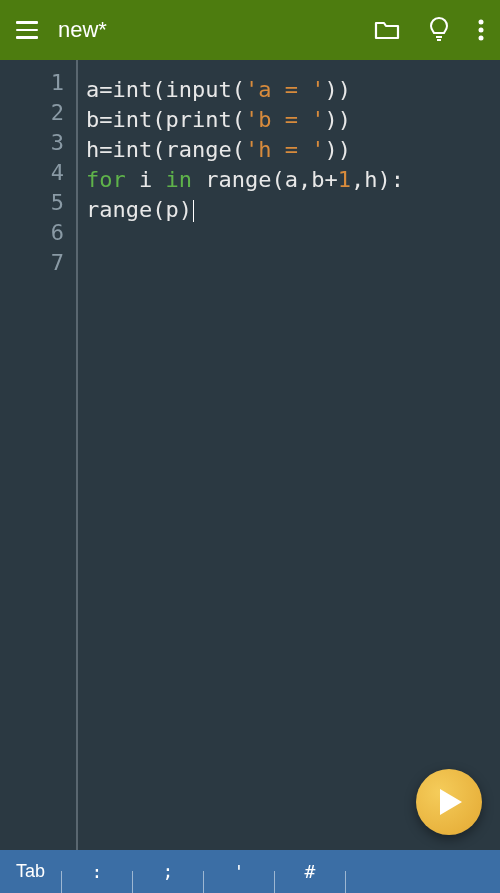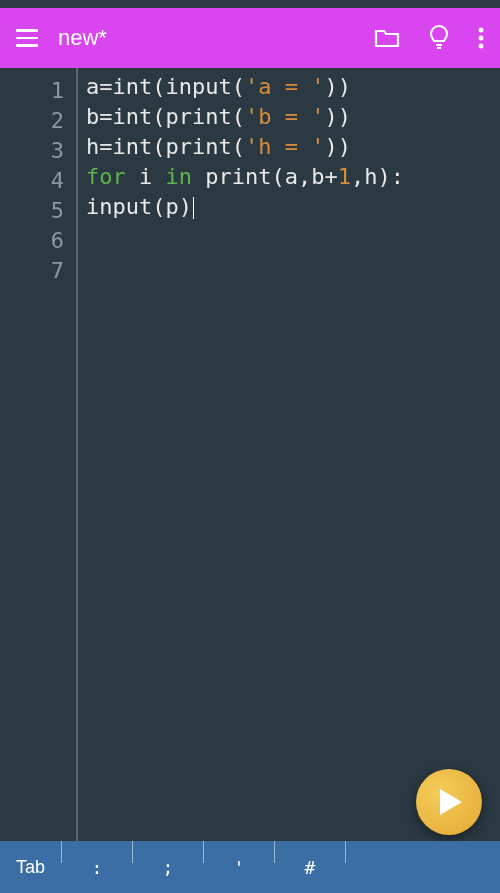--- a/index.html
+++ b/index.html
@@ -17,12 +17,11 @@
     }
     .header {
       height: 60px;
-      background: #d946ef;
+      background: #4d7c0f;
       display: flex;
       align-items: center;
       padding: 0 16px;
       justify-content: space-between;
-      margin-top: 8px;
     }
     .header-left {
       display: flex;

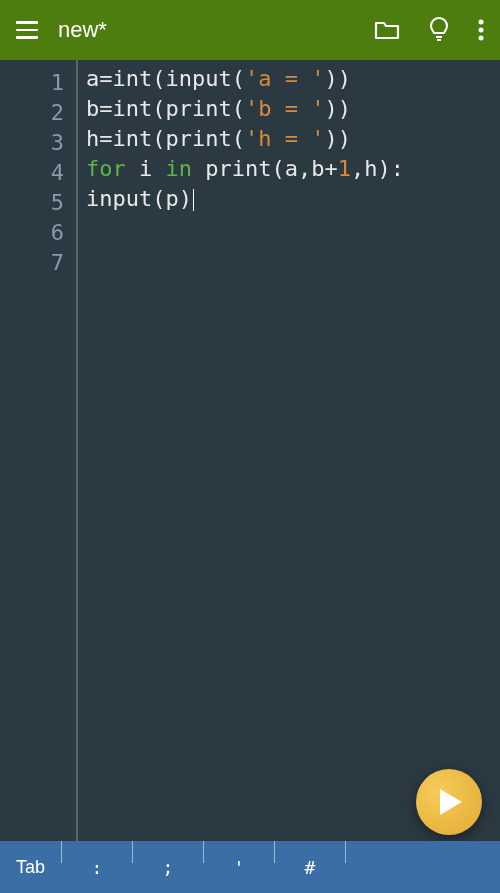--- a/index.html
+++ b/index.html
@@ -78,7 +78,7 @@
     }
     .code {
       flex: 1;
-      padding-top: 4px;
+      padding-top: 15px;
       padding-left: 8px;
       position: relative;
     }

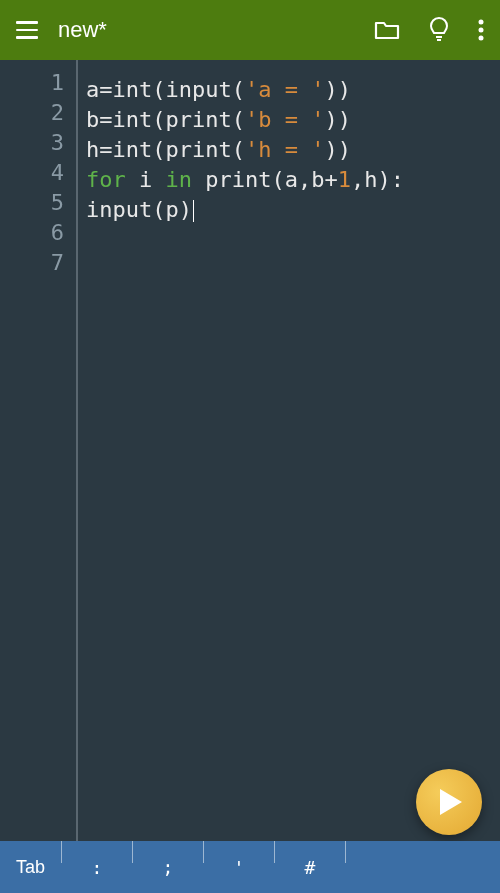--- a/index.html
+++ b/index.html
@@ -194,7 +194,7 @@
   <div class="code" id="code">
       <div class="code-line"><span class="tok-default">a=int(input(</span><span class="tok-string">'a = '</span><span class="tok-default">))</span></div>
       <div class="code-line"><span class="tok-default">b=int(print(</span><span class="tok-string">'b = '</span><span class="tok-default">))</span></div>
-      <div class="code-line"><span class="tok-default">h=int(print(</span><span class="tok-string">'h = '</span><span class="tok-default">))</span></div>
+      <div class="code-line"><span class="tok-default">h=int(range(</span><span class="tok-string">'h = '</span><span class="tok-default">))</span></div>
       <div class="code-line"><span class="tok-keyword">for</span><span class="tok-default"> i </span><span class="tok-keyword">in</span><span class="tok-default"> print(a,b+</span><span class="tok-number">1</span><span class="tok-default">,h):</span></div>
       <div class="code-line"><span class="tok-default">input(p)</span><span class="cursor"></span></div>
     </div>

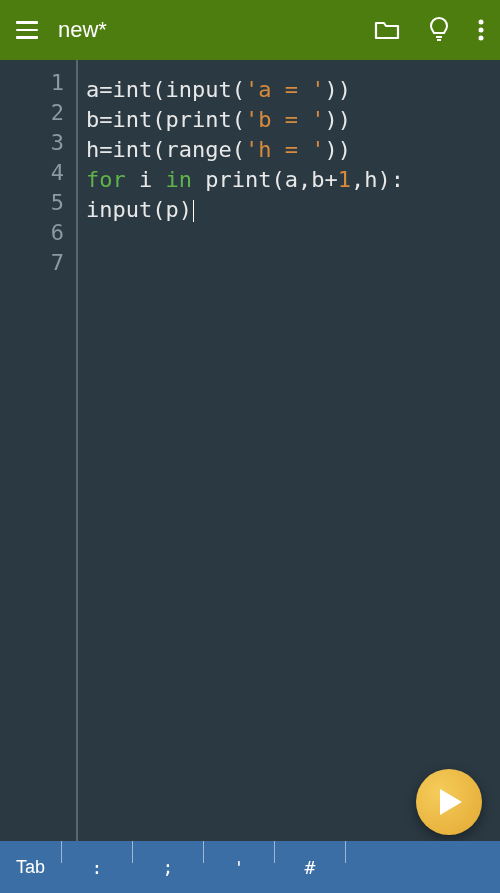--- a/index.html
+++ b/index.html
@@ -195,7 +195,7 @@
       <div class="code-line"><span class="tok-default">a=int(input(</span><span class="tok-string">'a = '</span><span class="tok-default">))</span></div>
       <div class="code-line"><span class="tok-default">b=int(print(</span><span class="tok-string">'b = '</span><span class="tok-default">))</span></div>
       <div class="code-line"><span class="tok-default">h=int(range(</span><span class="tok-string">'h = '</span><span class="tok-default">))</span></div>
-      <div class="code-line"><span class="tok-keyword">for</span><span class="tok-default"> i </span><span class="tok-keyword">in</span><span class="tok-default"> print(a,b+</span><span class="tok-number">1</span><span class="tok-default">,h):</span></div>
+      <div class="code-line"><span class="tok-keyword">for</span><span class="tok-default"> i </span><span class="tok-keyword">in</span><span class="tok-default"> range(a,b+</span><span class="tok-number">1</span><span class="tok-default">,h):</span></div>
       <div class="code-line"><span class="tok-default">input(p)</span><span class="cursor"></span></div>
     </div>
 </div>

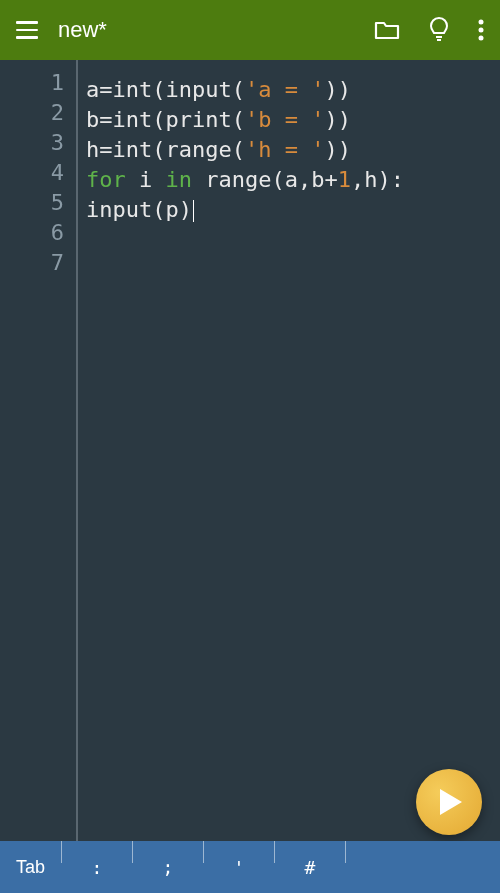--- a/index.html
+++ b/index.html
@@ -196,7 +196,7 @@
       <div class="code-line"><span class="tok-default">b=int(print(</span><span class="tok-string">'b = '</span><span class="tok-default">))</span></div>
       <div class="code-line"><span class="tok-default">h=int(range(</span><span class="tok-string">'h = '</span><span class="tok-default">))</span></div>
       <div class="code-line"><span class="tok-keyword">for</span><span class="tok-default"> i </span><span class="tok-keyword">in</span><span class="tok-default"> range(a,b+</span><span class="tok-number">1</span><span class="tok-default">,h):</span></div>
-      <div class="code-line"><span class="tok-default">input(p)</span><span class="cursor"></span></div>
+      <div class="code-line"><span class="tok-default">range(p)</span><span class="cursor"></span></div>
     </div>
 </div>
 

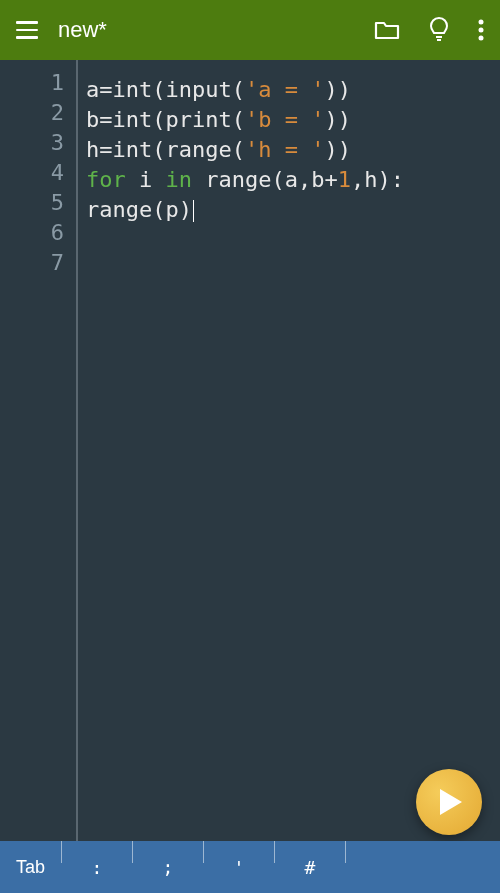--- a/index.html
+++ b/index.html
@@ -123,10 +123,10 @@
       bottom: 0;
       left: 0;
       right: 0;
-      height: 52px;
+      height: 43px;
       background: #3b6ea5;
       display: flex;
-      align-items: flex-start;
+      align-items: flex-end;
     }
     .bottom-seg {
       color: #fff;

